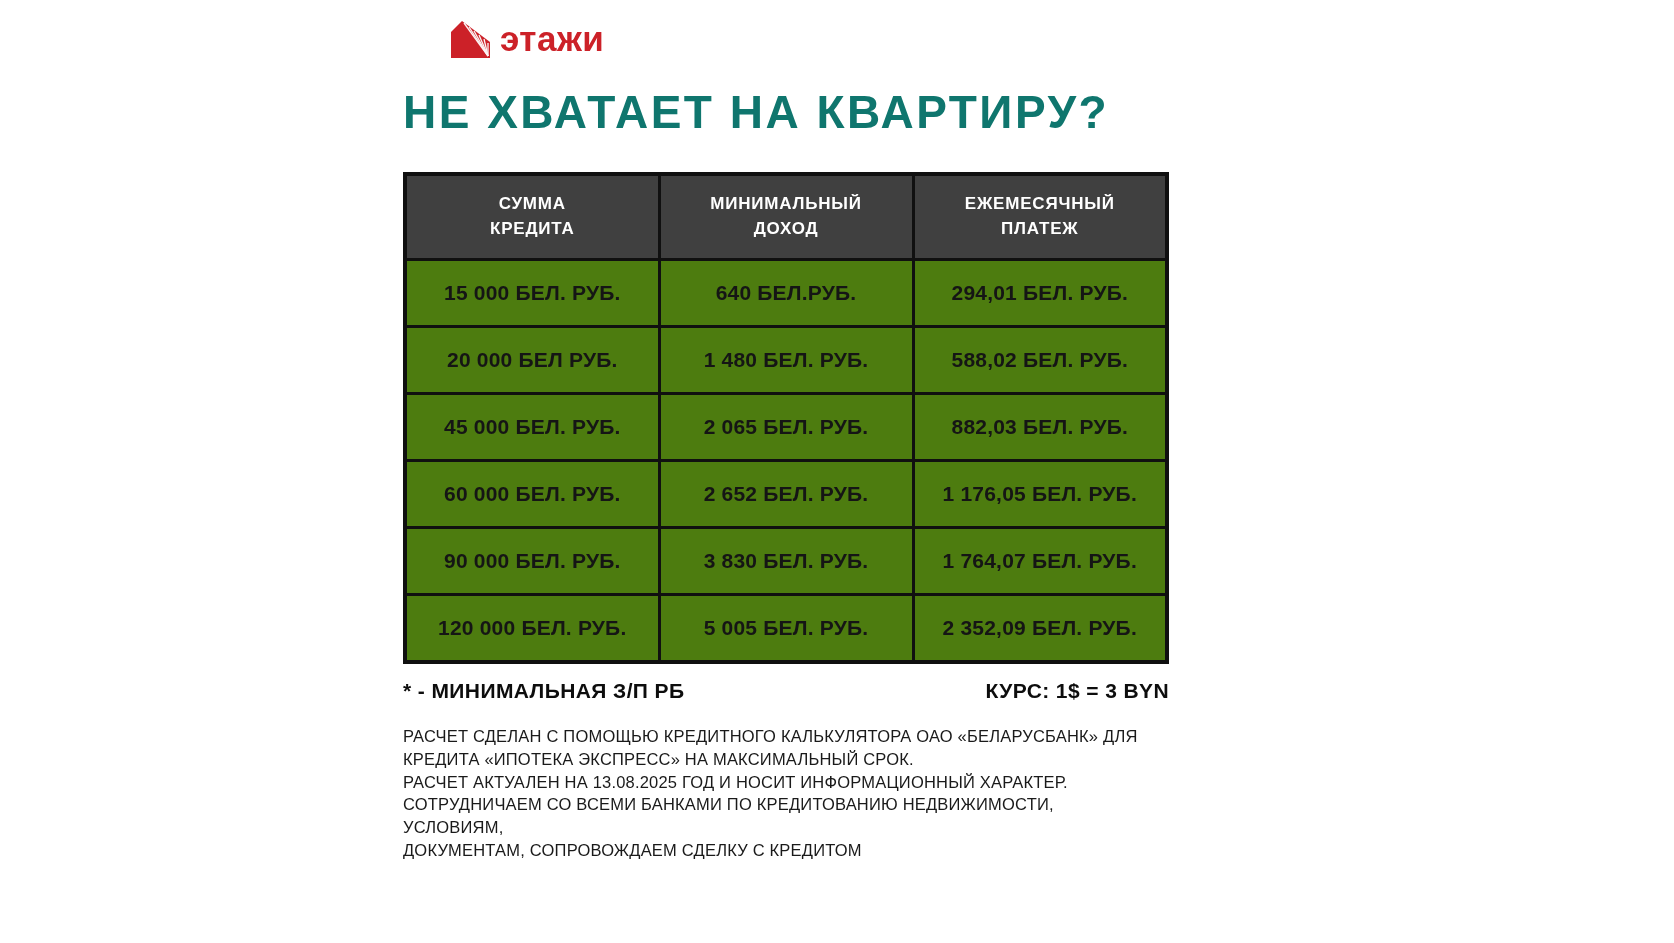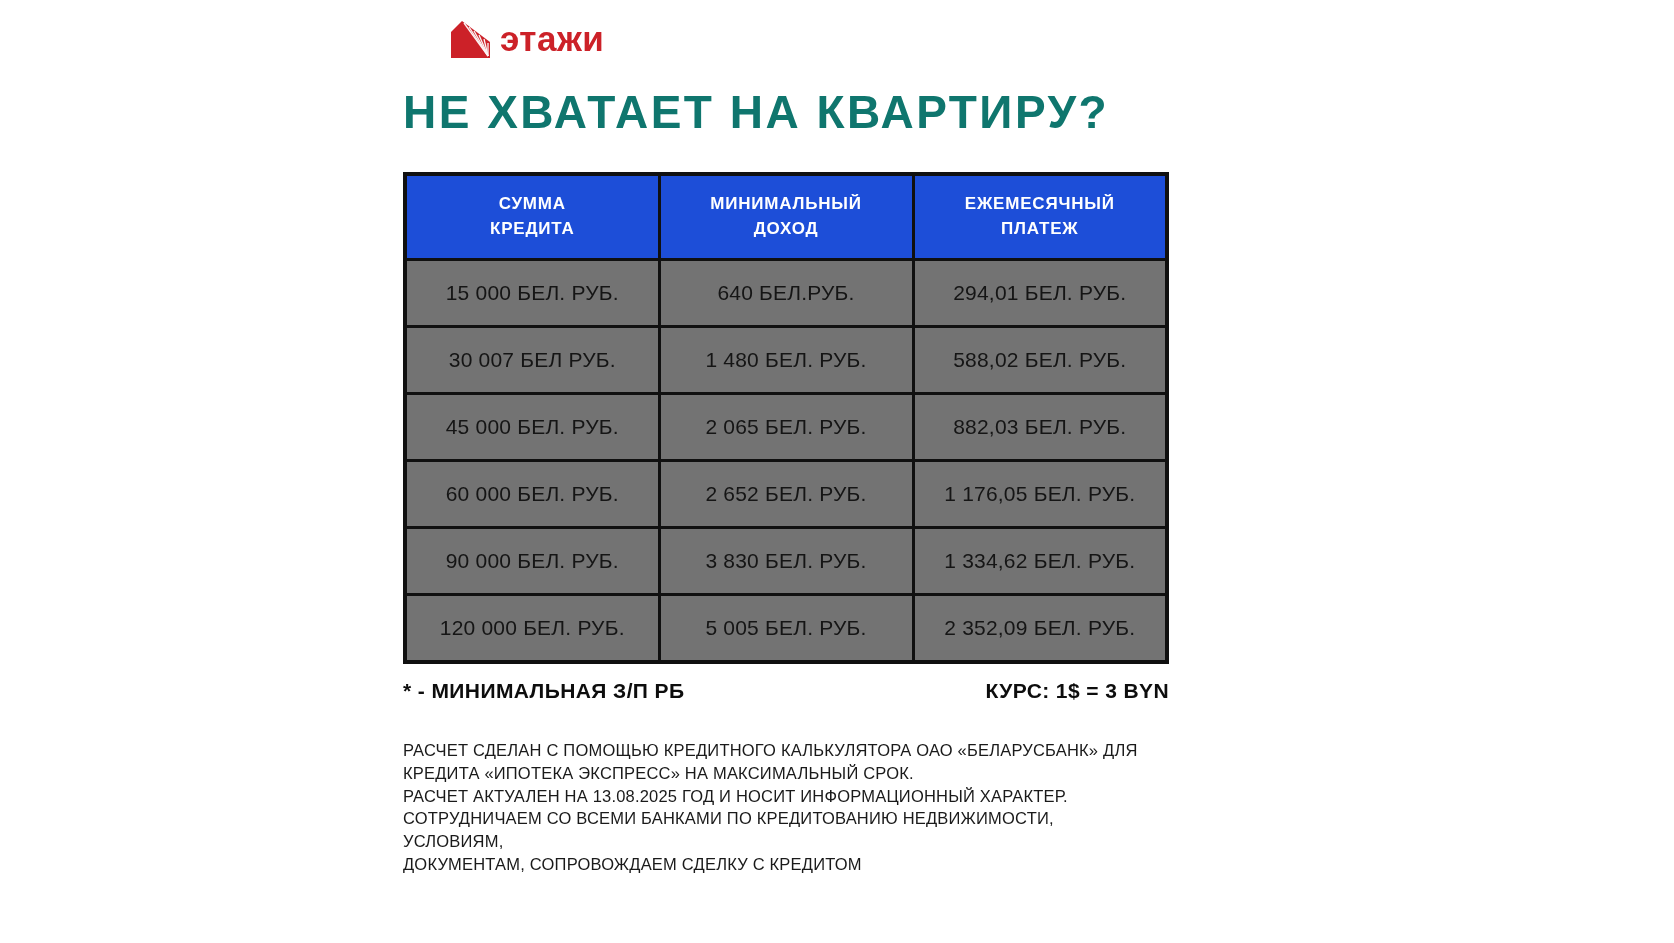--- a/index.html
+++ b/index.html
@@ -59,7 +59,7 @@
     vertical-align:middle;
   }
   table.credit-table th{
-    background:#1d4ed8;
+    background:#404040;
     color:#ffffff;
     font-size:17px;
     font-weight:bold;

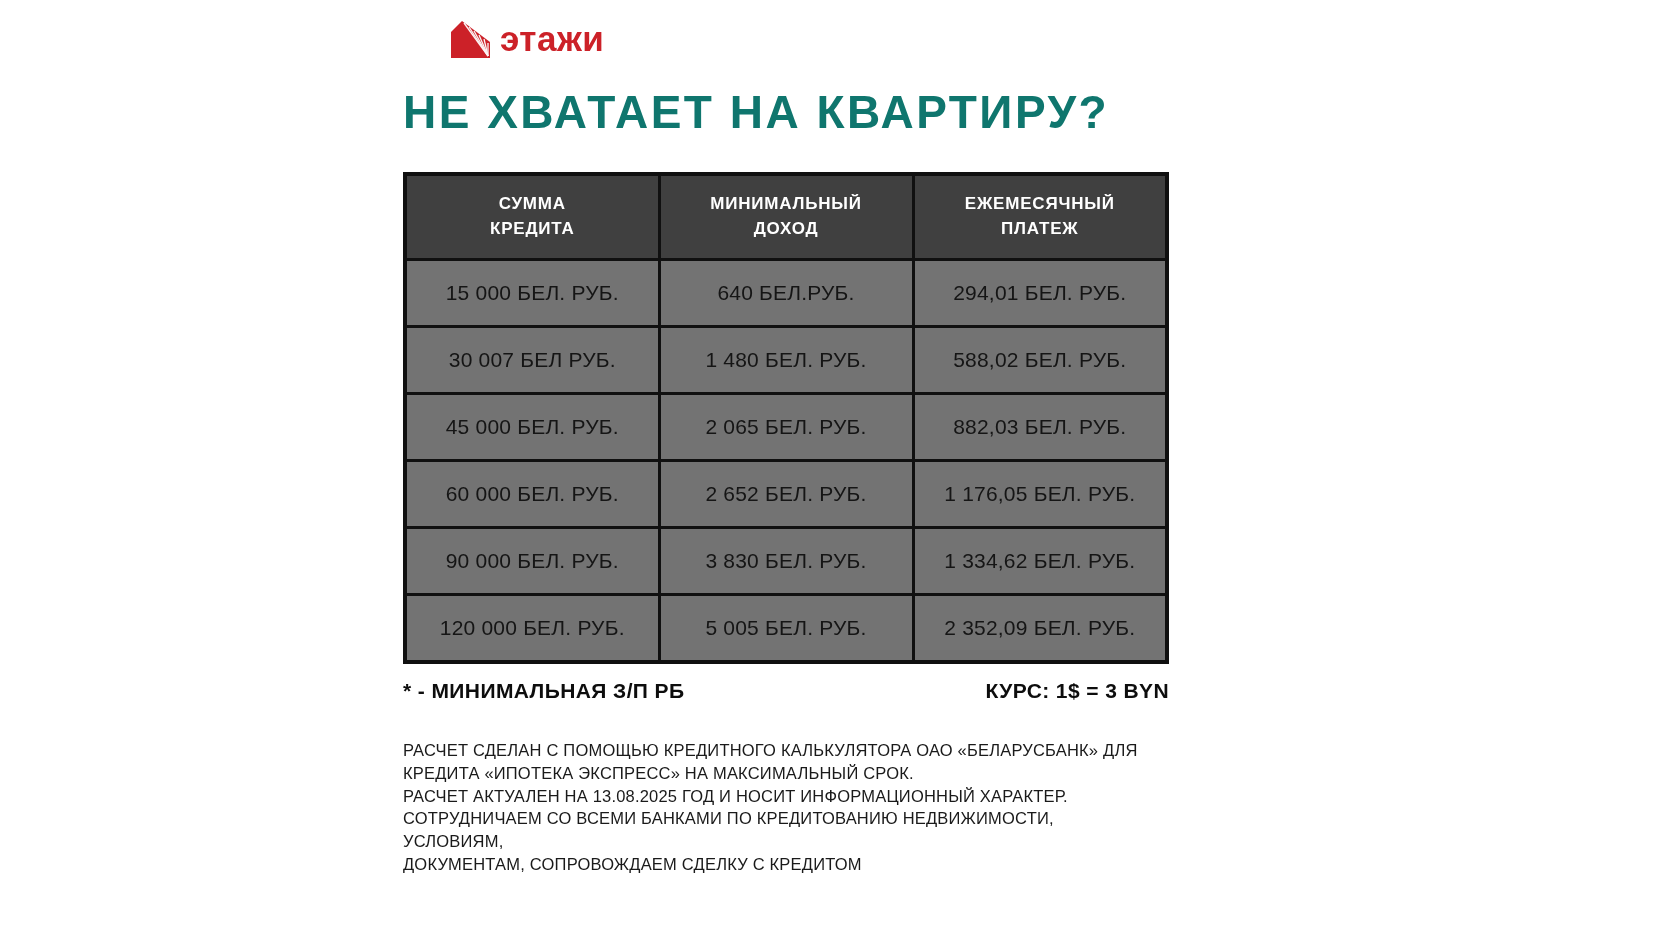--- a/index.html
+++ b/index.html
@@ -69,10 +69,10 @@
     line-height:1.45;
   }
   table.credit-table td{
-    background:#737373;
+    background:#4d7c0f;
     color:#151515;
     font-size:21px;
-    font-weight:normal;
+    font-weight:bold;
     height:62px;
     letter-spacing:0.2px;
   }

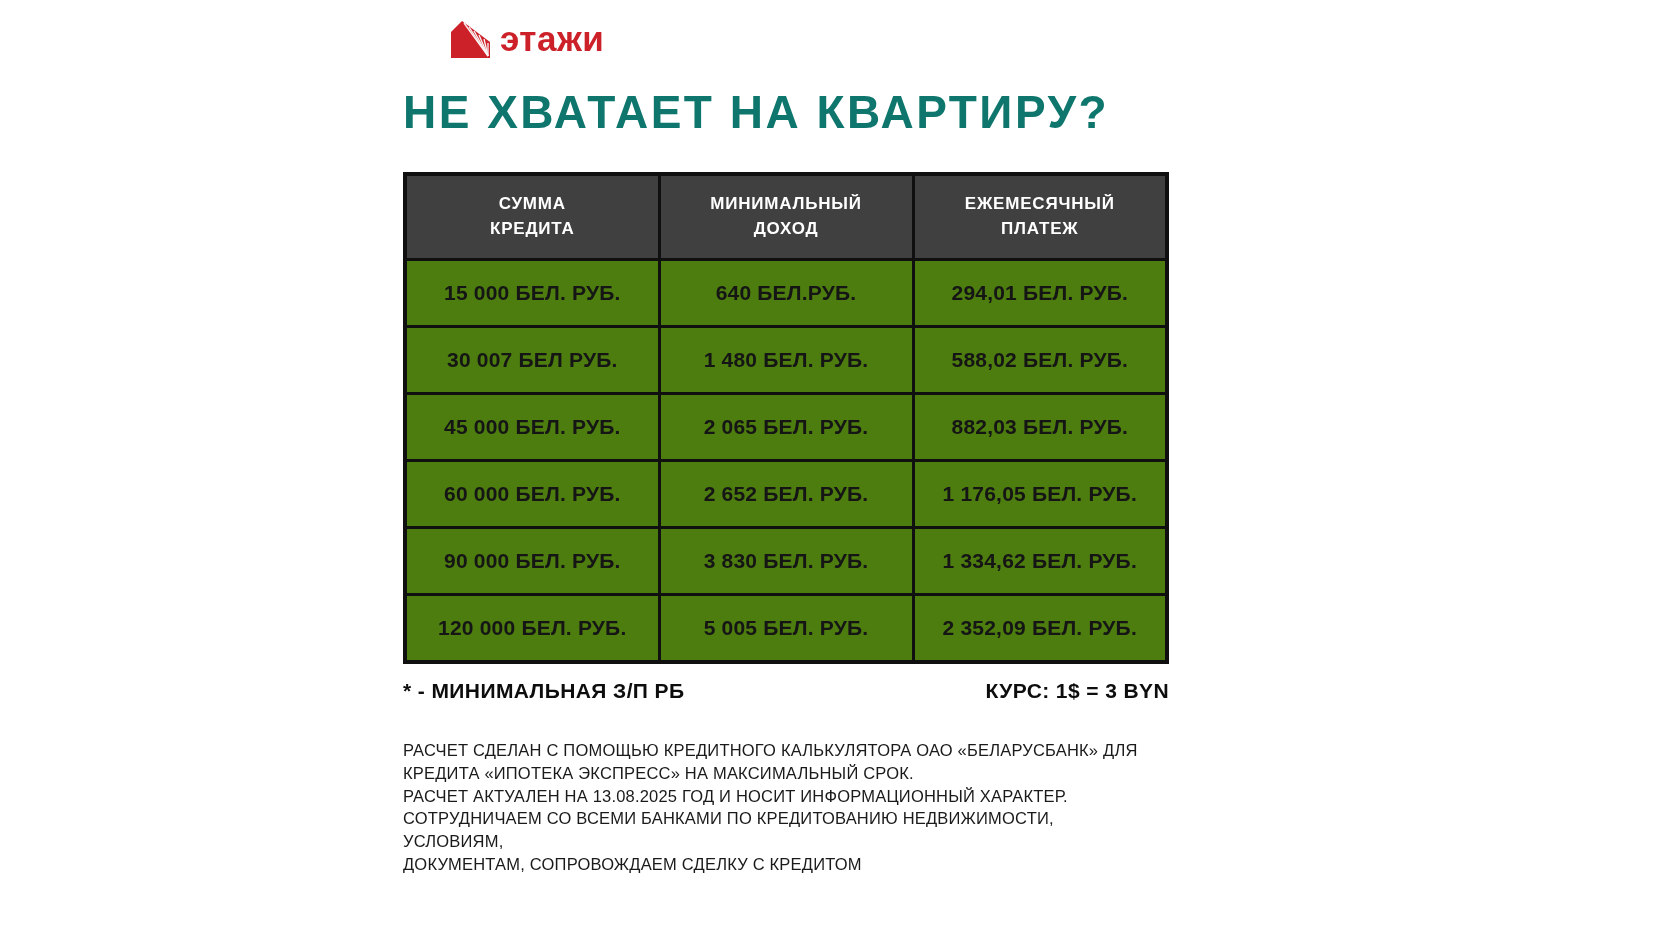--- a/index.html
+++ b/index.html
@@ -139,7 +139,7 @@
         <td>294,01 БЕЛ. РУБ.</td>
       </tr>
       <tr>
-        <td>30 007 БЕЛ РУБ.</td>
+        <td>20 000 БЕЛ РУБ.</td>
         <td>1 480 БЕЛ. РУБ.</td>
         <td>588,02 БЕЛ. РУБ.</td>
       </tr>

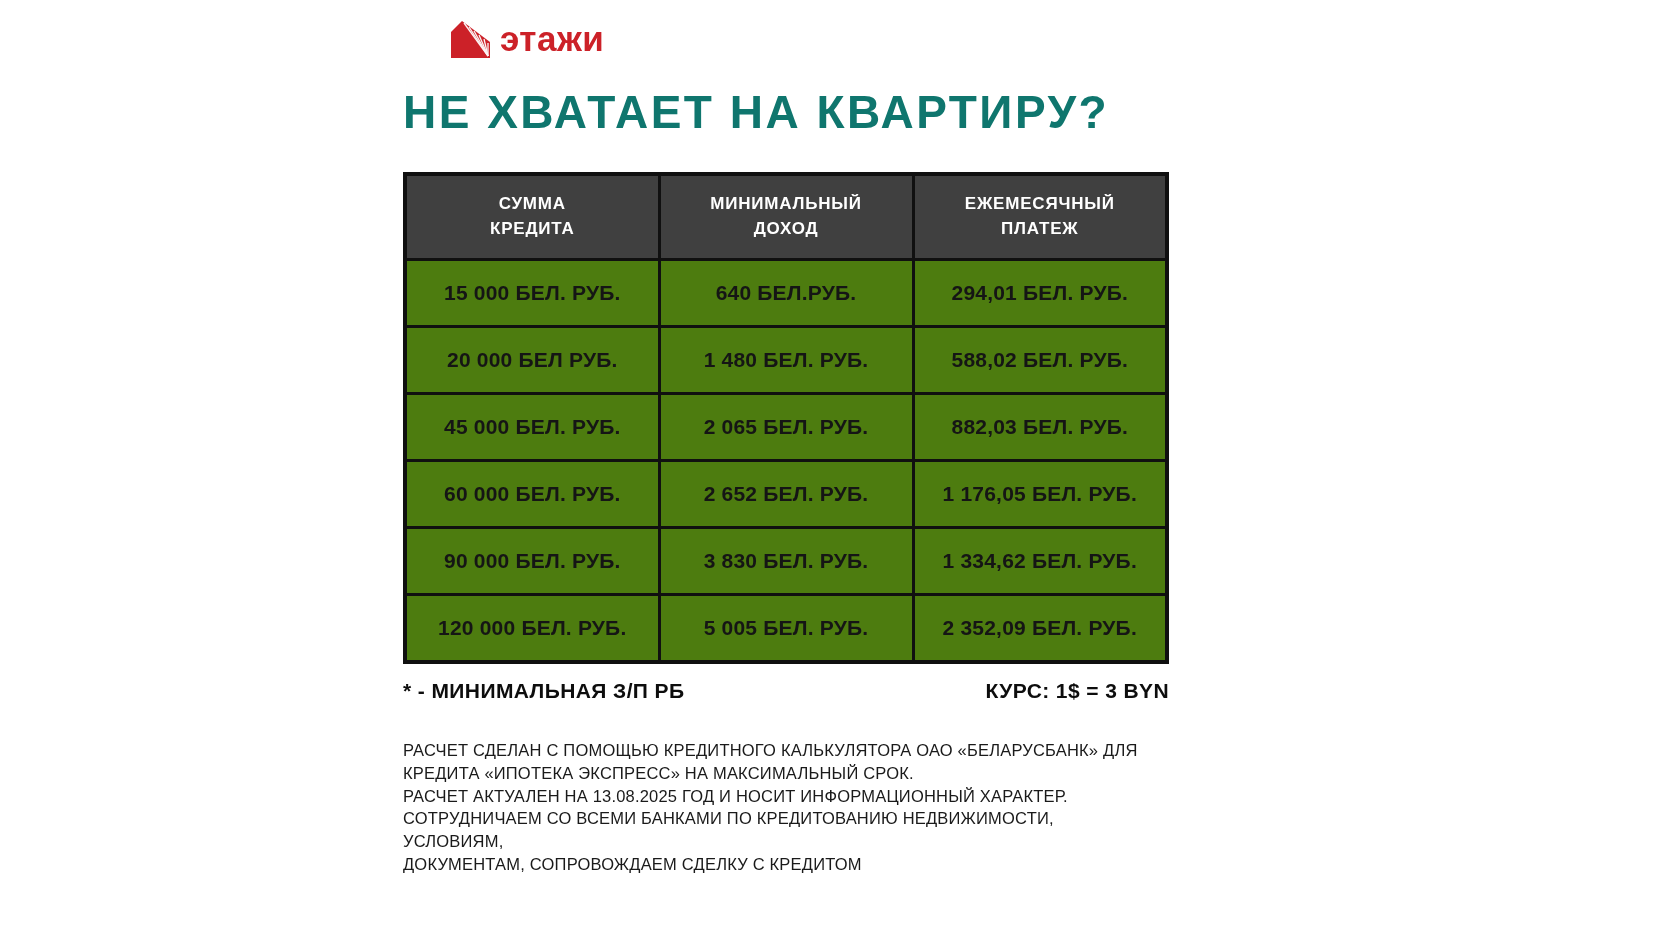--- a/index.html
+++ b/index.html
@@ -156,7 +156,7 @@
       <tr>
         <td>90 000 БЕЛ. РУБ.</td>
         <td>3 830 БЕЛ. РУБ.</td>
-        <td>1 334,62 БЕЛ. РУБ.</td>
+        <td>1 764,07 БЕЛ. РУБ.</td>
       </tr>
       <tr>
         <td>120 000 БЕЛ. РУБ.</td>

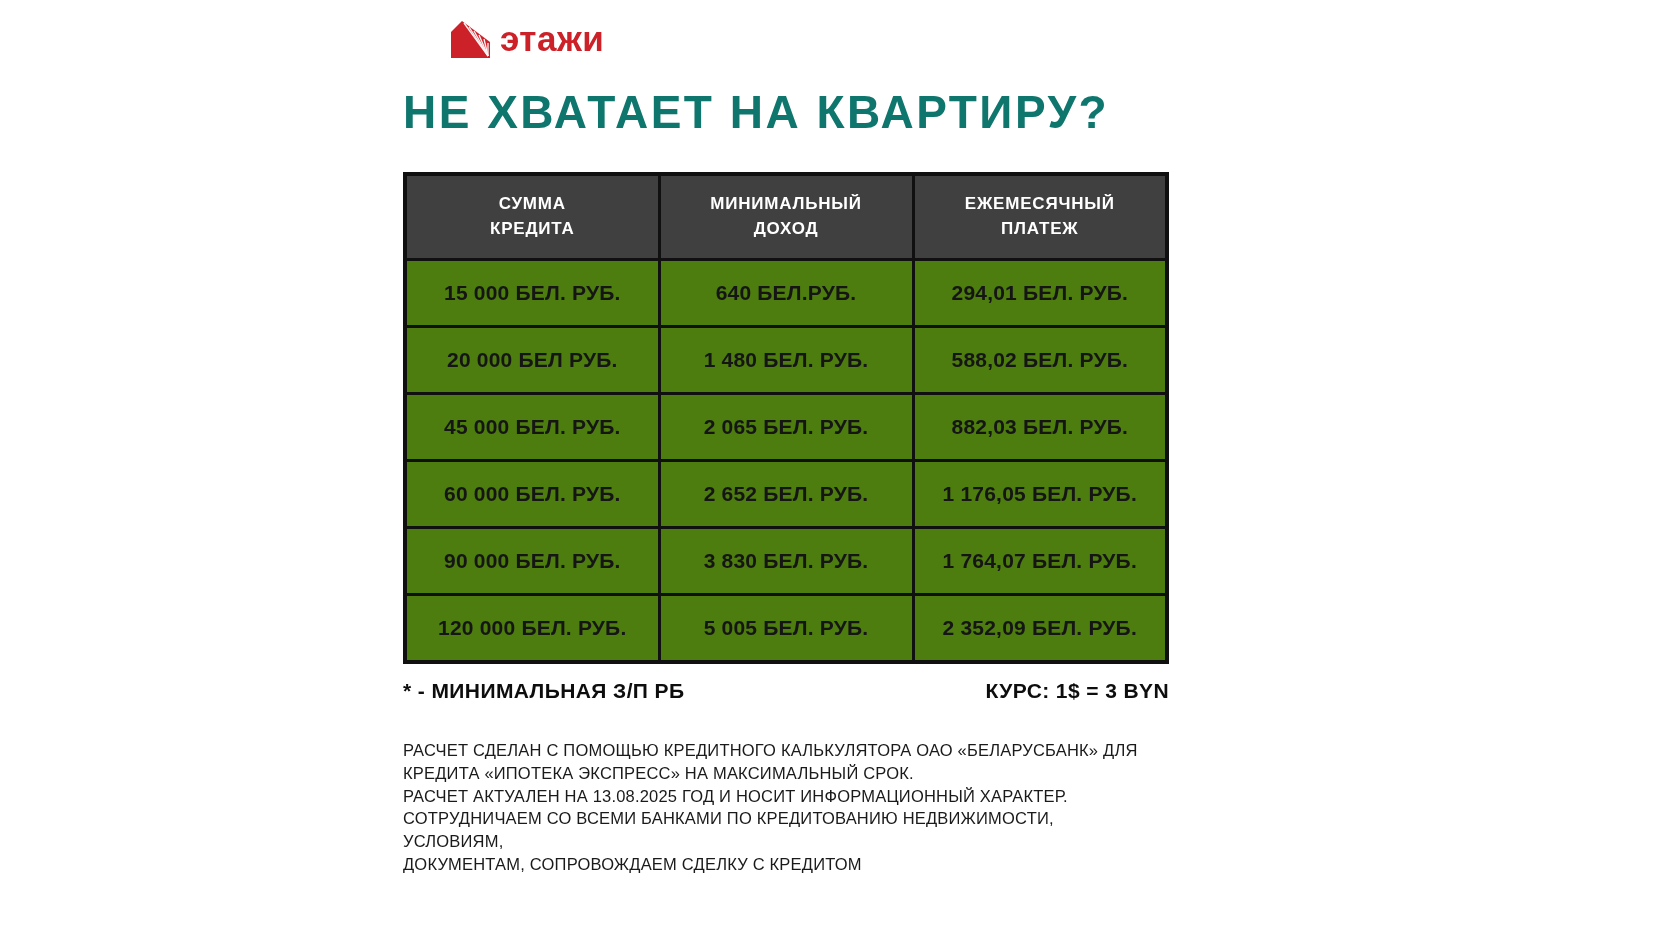--- a/index.html
+++ b/index.html
@@ -89,7 +89,7 @@
   }
   
   .disclaimer{
-    margin-top:36px;
+    margin-top:22px;
     font-size:16.5px;
     line-height:1.38;
     letter-spacing:0.2px;

